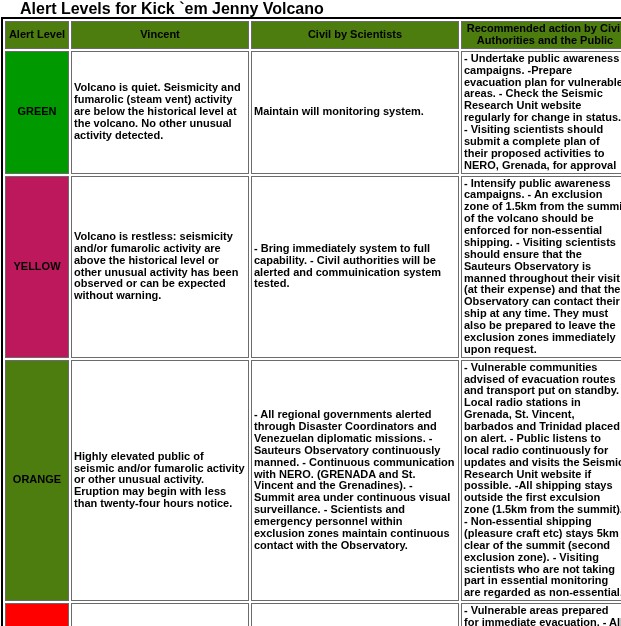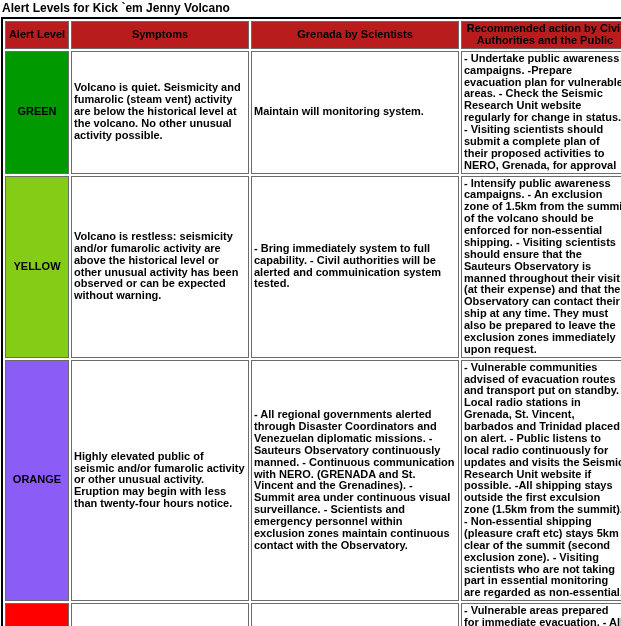--- a/index.html
+++ b/index.html
@@ -14,10 +14,10 @@
     padding: 1px 0 0 1px;
   }
   .page-title {
-    font-size: 12px;
+    font-size: 16px;
     font-weight: bold;
     color: #000000;
-    padding: 1px 0 2px 1px;
+    padding: 1px 0 2px 19px;
     line-height: 13px;
   }
   table.alert-table {

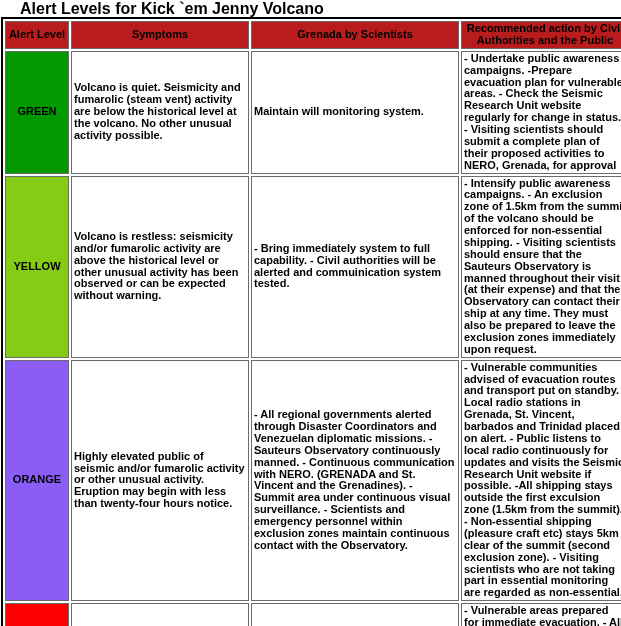--- a/index.html
+++ b/index.html
@@ -43,7 +43,7 @@
   th.hdr {
     text-align: center;
     vertical-align: middle;
-    background: #b91c1c;
+    background: #4d7c0f;
     height: 24px;
   }
   td.level-cell {

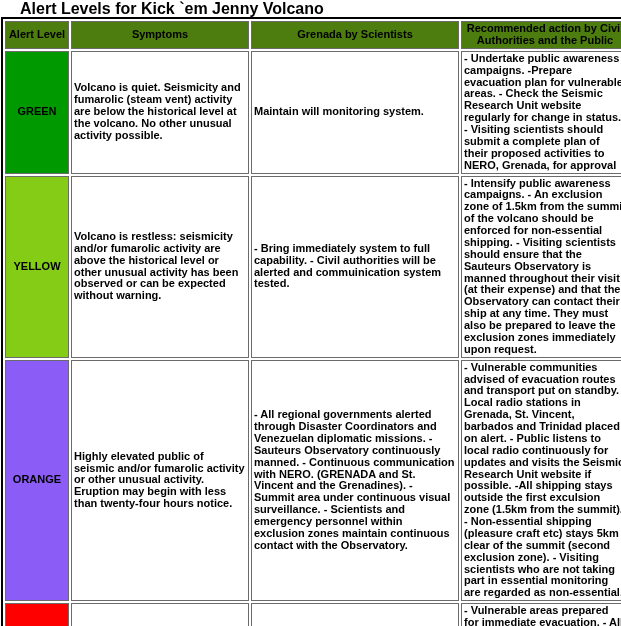--- a/index.html
+++ b/index.html
@@ -79,7 +79,7 @@
     <thead>
       <tr>
         <th class="hdr">Alert Level</th>
-        <th class="hdr">Symptoms</th>
+        <th class="hdr">Vincent</th>
         <th class="hdr">Grenada by Scientists</th>
         <th class="hdr">Recommended action by Civil Authorities and the Public</th>
       </tr>

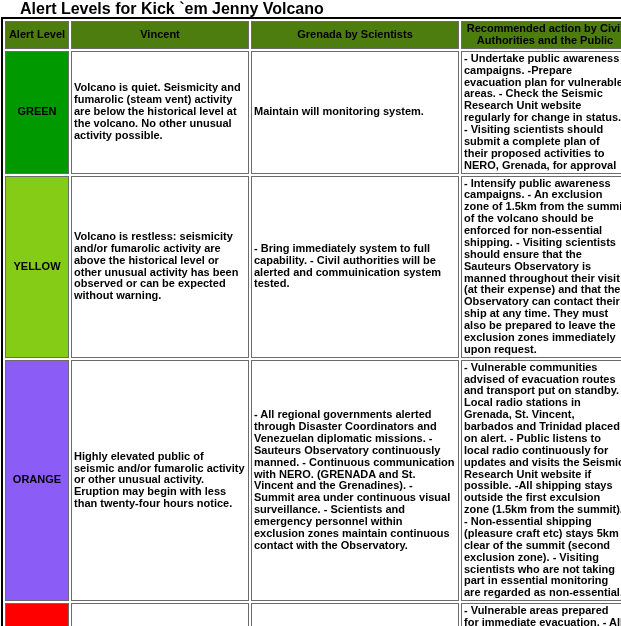--- a/index.html
+++ b/index.html
@@ -80,7 +80,7 @@
       <tr>
         <th class="hdr">Alert Level</th>
         <th class="hdr">Vincent</th>
-        <th class="hdr">Grenada by Scientists</th>
+        <th class="hdr">Civil by Scientists</th>
         <th class="hdr">Recommended action by Civil Authorities and the Public</th>
       </tr>
     </thead>

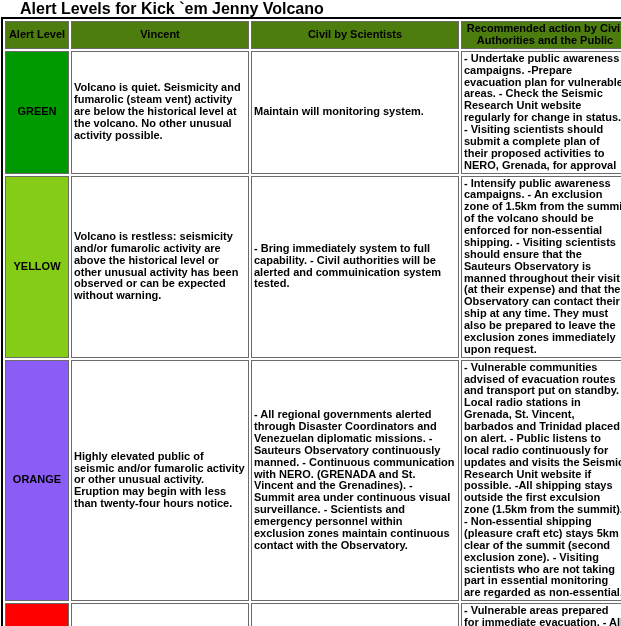--- a/index.html
+++ b/index.html
@@ -87,7 +87,7 @@
     <tbody>
       <tr class="row-green">
         <td class="level-cell" style="background-color: rgb(0, 153, 0);">GREEN</td>
-        <td class="text-cell">Volcano is quiet. Seismicity and fumarolic (steam vent) activity are below the historical level at the volcano. No other unusual activity possible.</td>
+        <td class="text-cell">Volcano is quiet. Seismicity and fumarolic (steam vent) activity are below the historical level at the volcano. No other unusual activity detected.</td>
         <td class="text-cell">Maintain will monitoring system.</td>
         <td class="text-cell">- Undertake public awareness campaigns. -Prepare evacuation plan for vulnerable areas. - Check the Seismic Research Unit website regularly for change in status. - Visiting scientists should submit a complete plan of their proposed activities to NERO, Grenada, for approval</td>
       </tr>

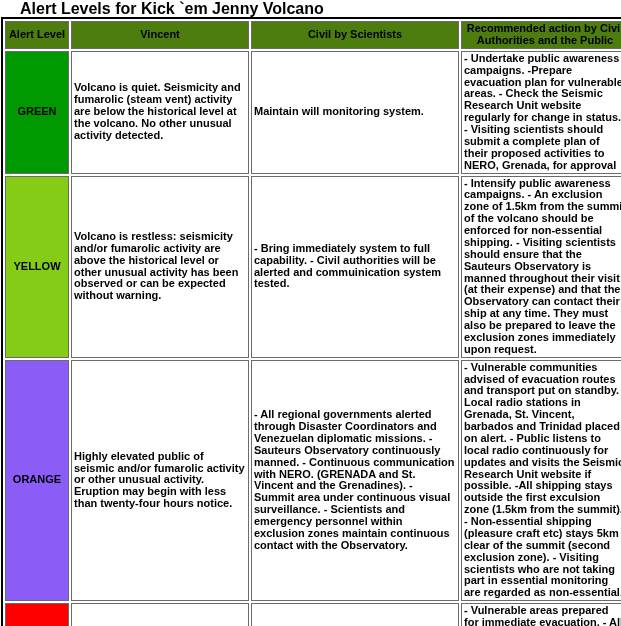--- a/index.html
+++ b/index.html
@@ -92,7 +92,7 @@
         <td class="text-cell">- Undertake public awareness campaigns. -Prepare evacuation plan for vulnerable areas. - Check the Seismic Research Unit website regularly for change in status. - Visiting scientists should submit a complete plan of their proposed activities to NERO, Grenada, for approval</td>
       </tr>
       <tr class="row-yellow">
-        <td class="level-cell" style="background-color: #84cc16;">YELLOW</td>
+        <td class="level-cell" style="background-color: #be185d;">YELLOW</td>
         <td class="text-cell">Volcano is restless: seismicity and/or fumarolic activity are above the historical level or other unusual activity has been observed or can be expected without warning.</td>
         <td class="text-cell">- Bring immediately system to full capability. - Civil authorities will be alerted and commuinication system tested.</td>
         <td class="text-cell">- Intensify public awareness campaigns. - An exclusion zone of 1.5km from the summit of the volcano should be enforced for non-essential shipping. - Visiting scientists should ensure that the Sauteurs Observatory is manned throughout their visit (at their expense) and that the Observatory can contact their ship at any time. They must also be prepared to leave the exclusion zones immediately upon request.</td>

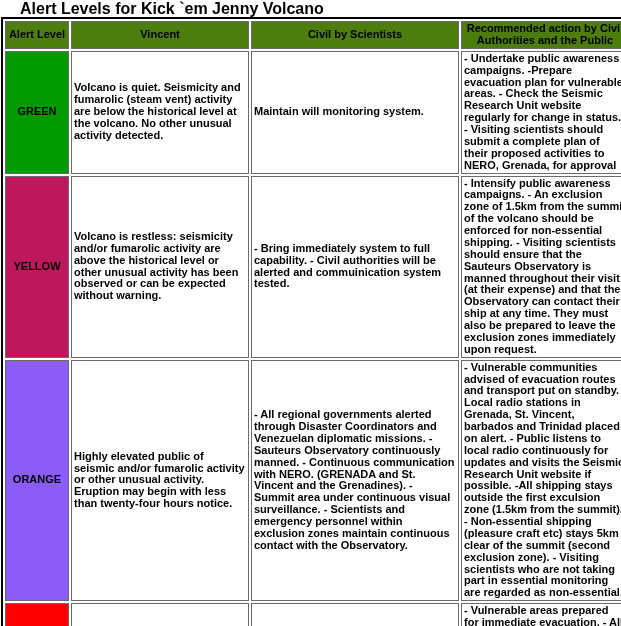--- a/index.html
+++ b/index.html
@@ -98,7 +98,7 @@
         <td class="text-cell">- Intensify public awareness campaigns. - An exclusion zone of 1.5km from the summit of the volcano should be enforced for non-essential shipping. - Visiting scientists should ensure that the Sauteurs Observatory is manned throughout their visit (at their expense) and that the Observatory can contact their ship at any time. They must also be prepared to leave the exclusion zones immediately upon request.</td>
       </tr>
       <tr class="row-orange">
-        <td class="level-cell" style="background-color: #8b5cf6;">ORANGE</td>
+        <td class="level-cell" style="background-color: #4d7c0f;">ORANGE</td>
         <td class="text-cell">Highly elevated public of seismic and/or fumarolic activity or other unusual activity. Eruption may begin with less than twenty-four hours notice.</td>
         <td class="text-cell">- All regional governments alerted through Disaster Coordinators and Venezuelan diplomatic missions. - Sauteurs Observatory continuously manned. - Continuous communication with NERO. (GRENADA and St. Vincent and the Grenadines). - Summit area under continuous visual surveillance. - Scientists and emergency personnel within exclusion zones maintain continuous contact with the Observatory.</td>
         <td class="text-cell">- Vulnerable communities advised of evacuation routes and transport put on standby. - Local radio stations in Grenada, St. Vincent, barbados and Trinidad placed on alert. - Public listens to local radio continuously for updates and visits the Seismic Research Unit website if possible. -All shipping stays outside the first exculsion zone (1.5km from the summit). - Non-essential shipping (pleasure craft etc) stays 5km clear of the summit (second exclusion zone). - Visiting scientists who are not taking part in essential monitoring are regarded as non-essential.</td>

